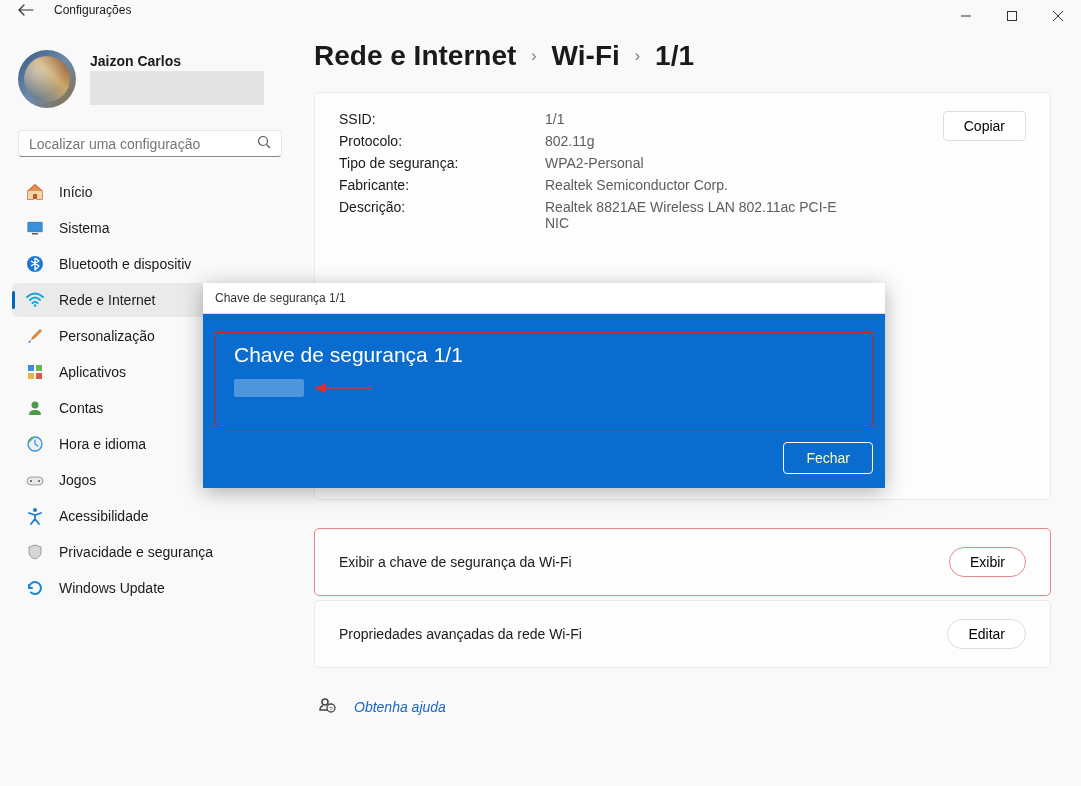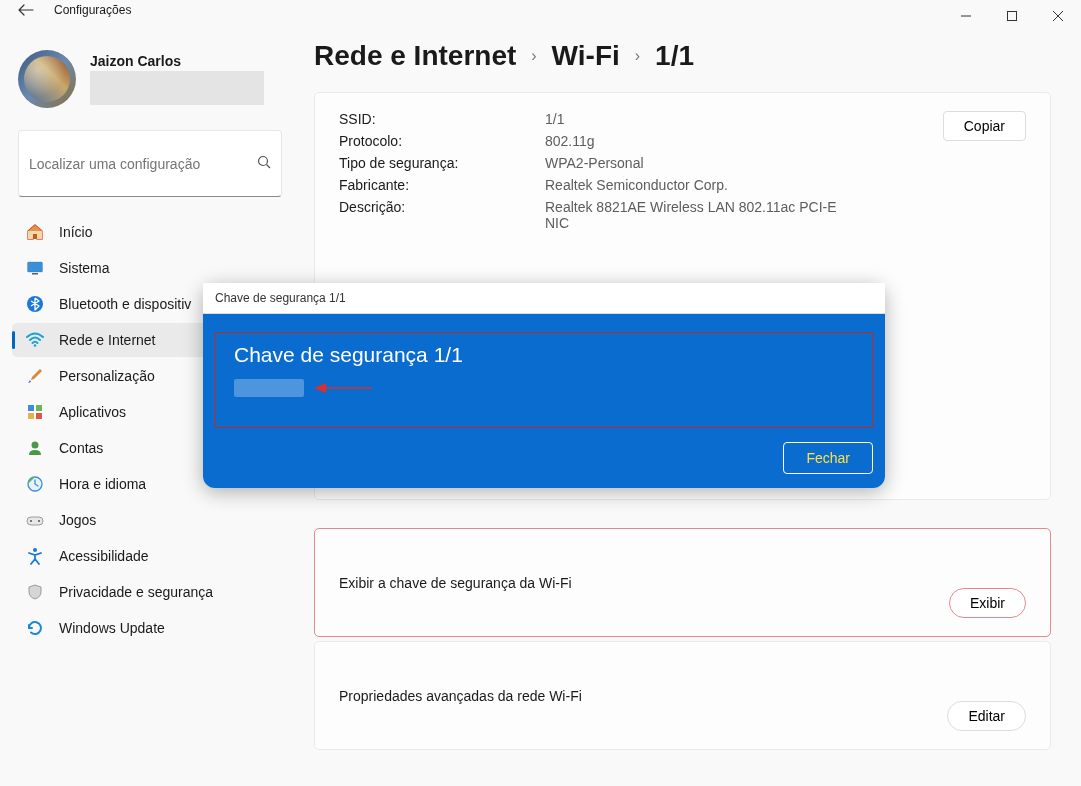--- a/index.html
+++ b/index.html
@@ -17,7 +17,7 @@
 .user-info { display: flex; flex-direction: column; }
 .user-name { font-size: 14px; font-weight: 600; color: #1a1a1a; }
 .user-email-blur { width: 174px; height: 34px; background: #e4e4e4; margin-top: 2px; }
-.search-box { display: flex; align-items: center; background: #fff; border: 1px solid #e7e7e7; border-bottom: 1.5px solid #888; border-radius: 4px; padding: 24px 10px; margin: 4px 6px 18px; gap: 42px; }
+.search-box { display: flex; align-items: center; background: #fff; border: 1px solid #e7e7e7; border-bottom: 1.5px solid #888; border-radius: 4px; padding: 4px 10px; margin: 4px 6px 18px; gap: 42px; }
 .search-input { border: none; outline: none; flex: 1; font-size: 14px; color: #616161; background: transparent; }
 .search-icon-box { color: #555; font-size: 12px; }
 .nav-list { display: flex; flex-direction: column; gap: 2px; }

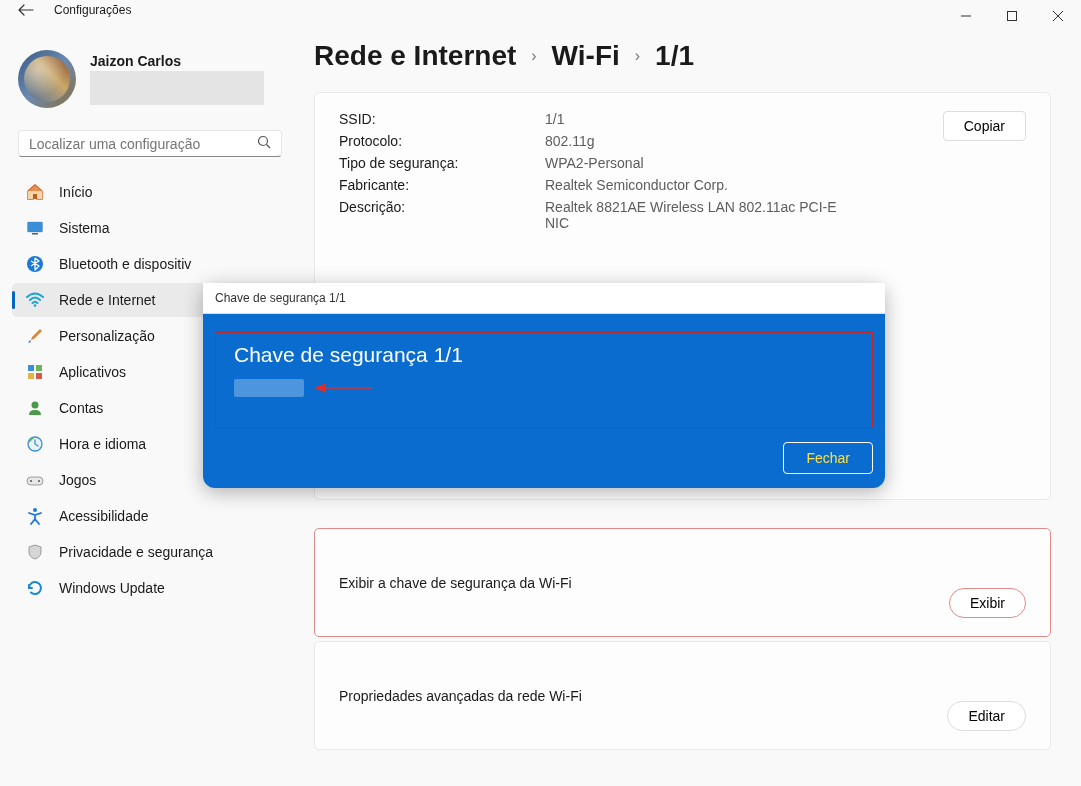--- a/index.html
+++ b/index.html
@@ -45,7 +45,7 @@
 .help-link span.link { color: #1a66c0; cursor: pointer; font-style: italic; }
 .help-icon { color: #555; }
 
-.dialog { position: absolute; left: 203px; top: 283px; width: 682px; background: #0a6cce; box-shadow: 0 4px 20px rgba(0,0,0,0.3); border-radius: 12px; }
+.dialog { position: absolute; left: 203px; top: 283px; width: 682px; background: #0a6cce; box-shadow: 0 4px 20px rgba(0,0,0,0.3); }
 .dialog-title { background: #fff; padding: 8px 12px; font-size: 12px; color: #333; border-bottom:1px solid #dcdcdc; }
 .dialog-body { padding: 18px 12px 14px; }
 .key-box { border: 1.5px solid #c22828; padding: 10px 18px 30px; }

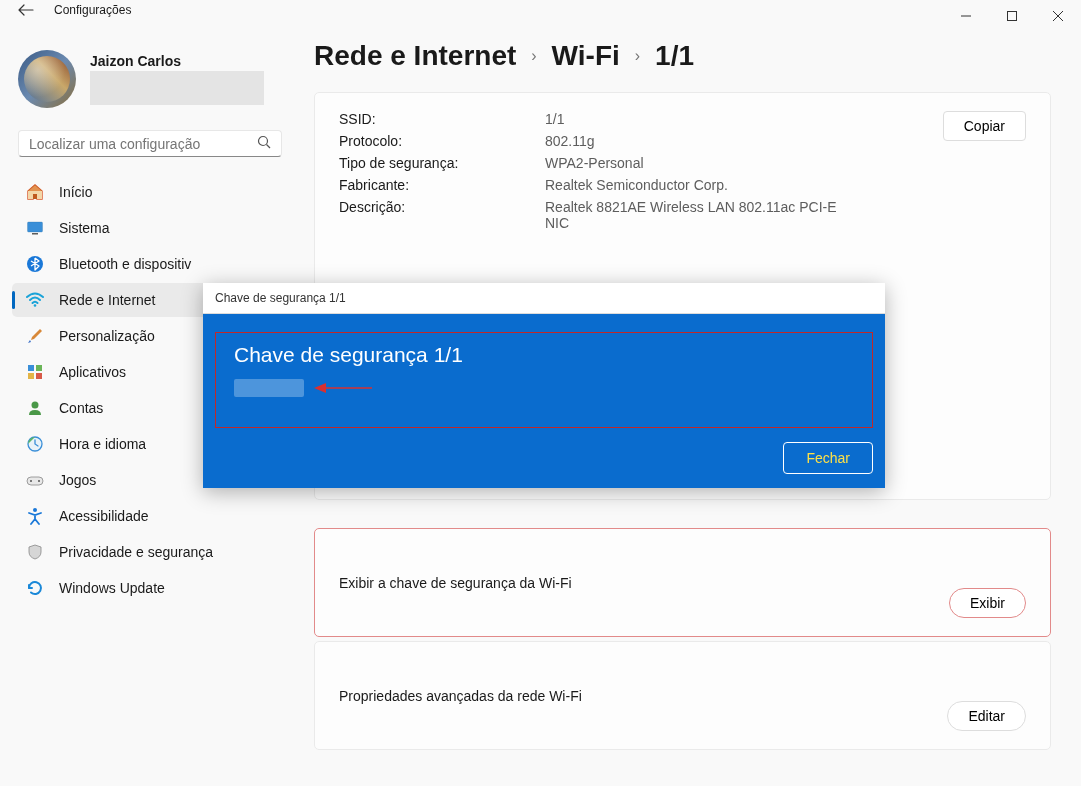--- a/index.html
+++ b/index.html
@@ -54,7 +54,7 @@
 .key-blur { width: 70px; height: 18px; background: #4d95dc; border-radius: 2px; }
 .arrow-svg { display:block; }
 .dialog-footer { display: flex; justify-content: flex-end; padding: 0 12px 14px; }
-.close-btn { padding: 7px 22px; background: transparent; color: #fde047; border: 1px solid #fff; border-radius: 4px; font-size: 14px; cursor: pointer; }
+.close-btn { padding: 7px 22px; background: transparent; color: #fef9c3; border: 1px solid #fff; border-radius: 4px; font-size: 14px; cursor: pointer; }
 </style>
 </head>
 <body>

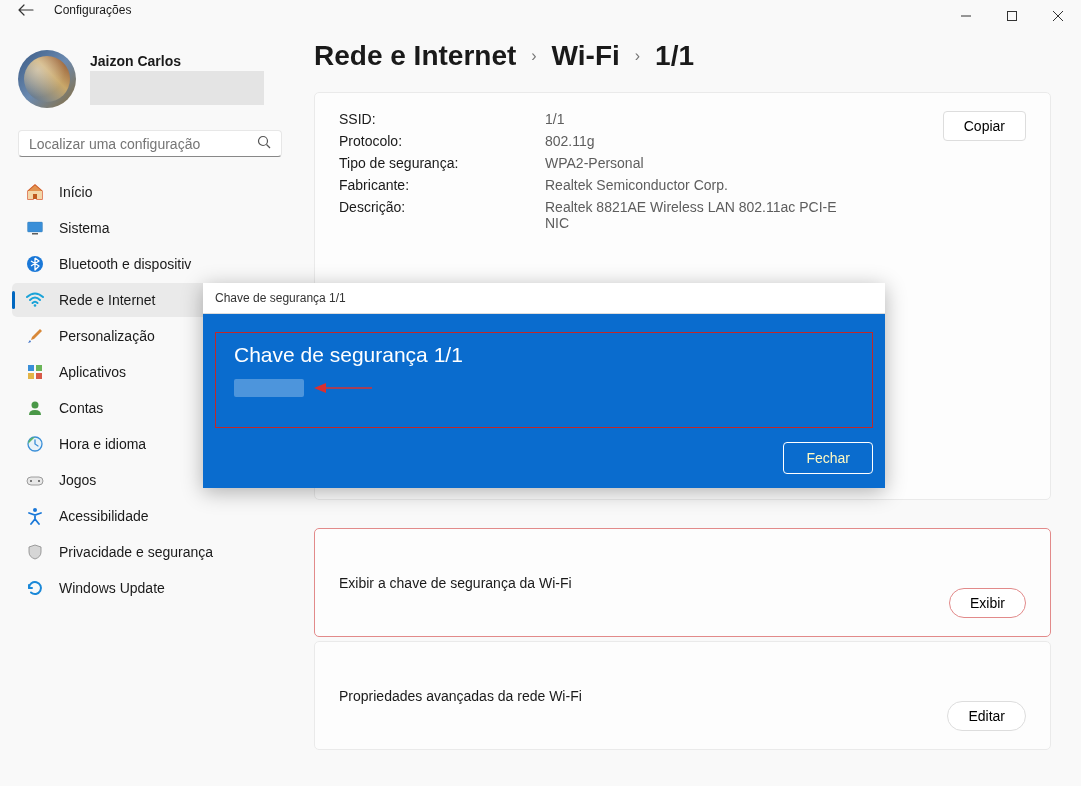--- a/index.html
+++ b/index.html
@@ -38,7 +38,7 @@
 .props-col { flex: 1; }
 .action-card { background: #fdfdfd; border: 1px solid #eaeaea; border-radius: 5px; padding: 18px 24px; margin-bottom: 4px; display: flex; align-items: center; justify-content: space-between; }
 .action-card .label { font-size: 14px; color: #1a1a1a; }
-.action-btn { padding: 6px 20px; background: #fff; border: 1px solid #ddd; border-radius: 15px; font-size: 14px; cursor: pointer; margin-top: 41px; }
+.action-btn { padding: 6px 20px; background: #fff; border: 1px solid #ddd; border-radius: 15px; font-size: 14px; cursor: pointer; }
 .highlight-card { border: 1.5px solid #e28a8a; }
 .highlight-btn { border: 1.5px solid #e28a8a; }
 .help-link { display: flex; align-items: center; gap: 18px; margin-top: 24px; padding: 4px 4px; font-size: 14px; }

